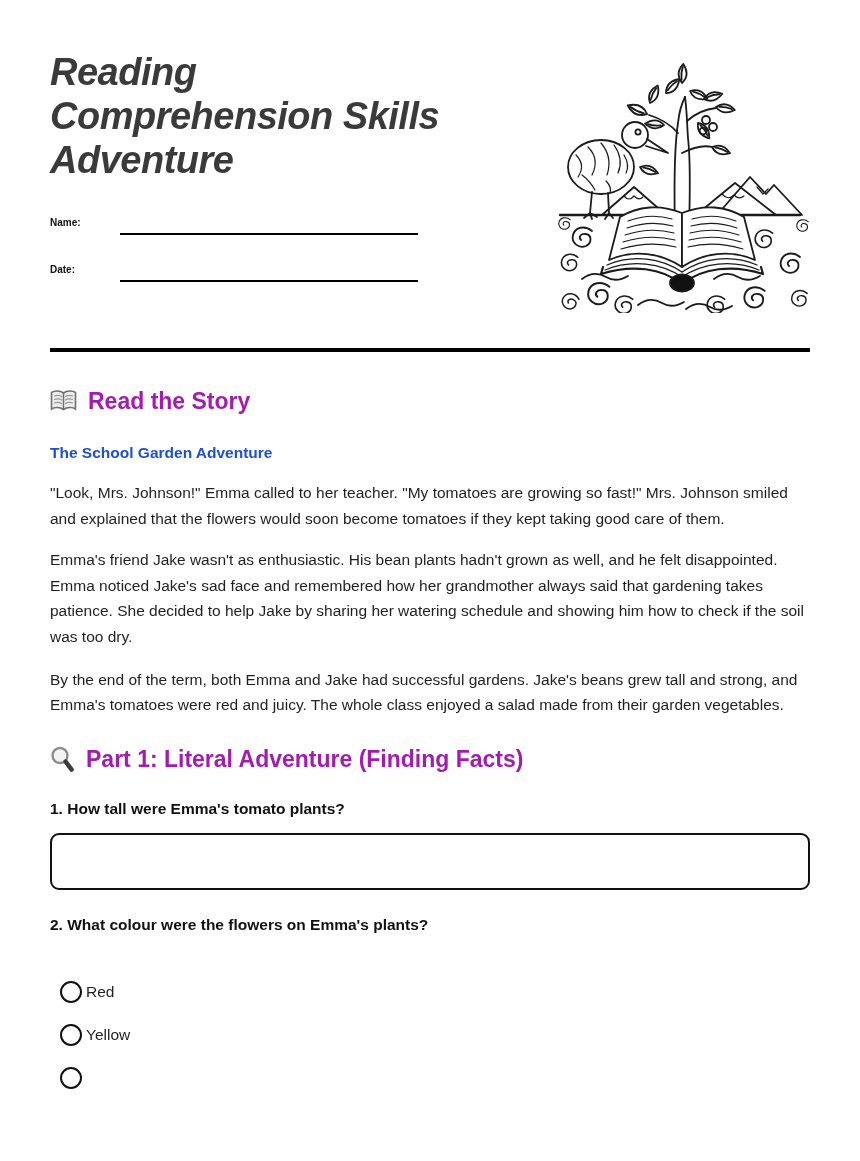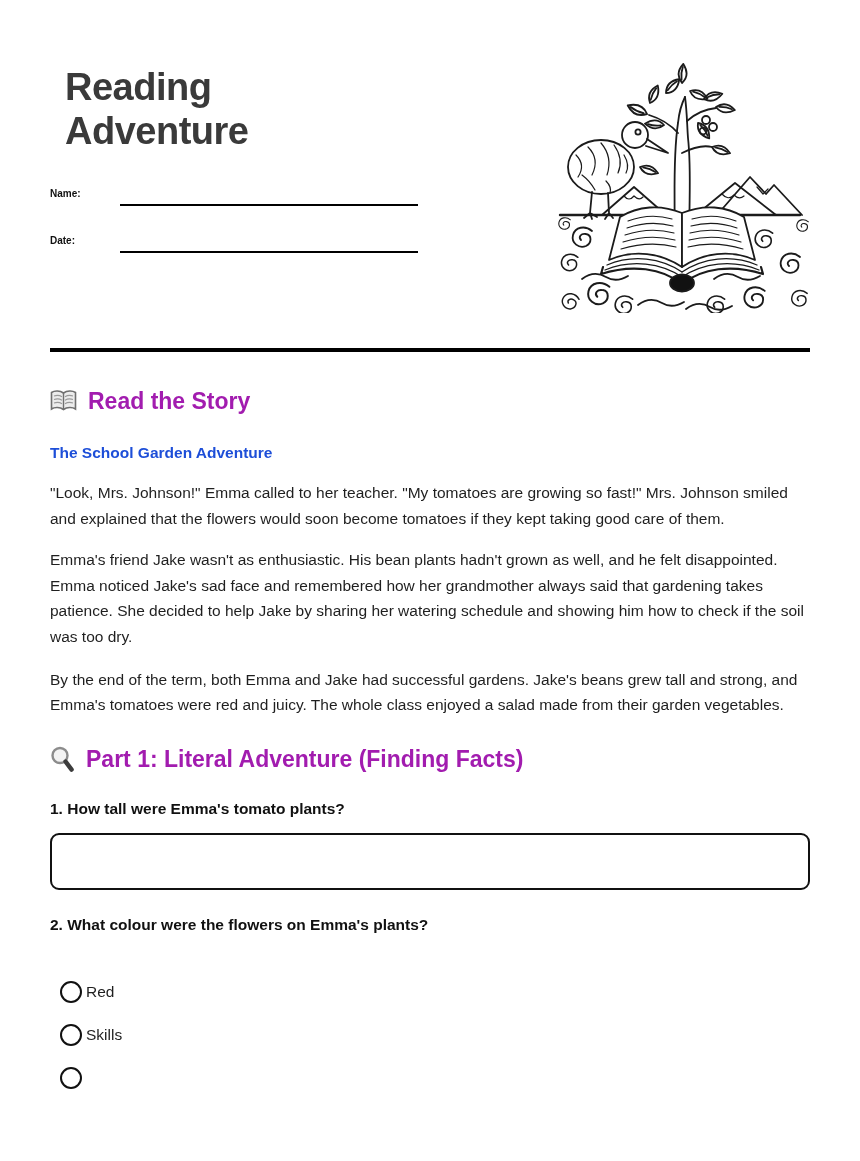--- a/index.html
+++ b/index.html
@@ -11,7 +11,7 @@
   
   .header{display:flex;padding-top:50px;height:265px;}
   .header-left{width:480px;flex:0 0 auto;}
-  .title{margin:15px;font-size:38px;line-height:44px;font-weight:700;color:#3a3a3a;letter-spacing:-0.5px;}
+  .title{margin:0;font-size:38px;line-height:44px;font-weight:700;color:#3a3a3a;letter-spacing:-0.5px;font-style:italic;}
   .title span{display:block;}
   .fields{margin-top:30px;}
   .field-row{position:relative;height:24px;margin-bottom:23px;}

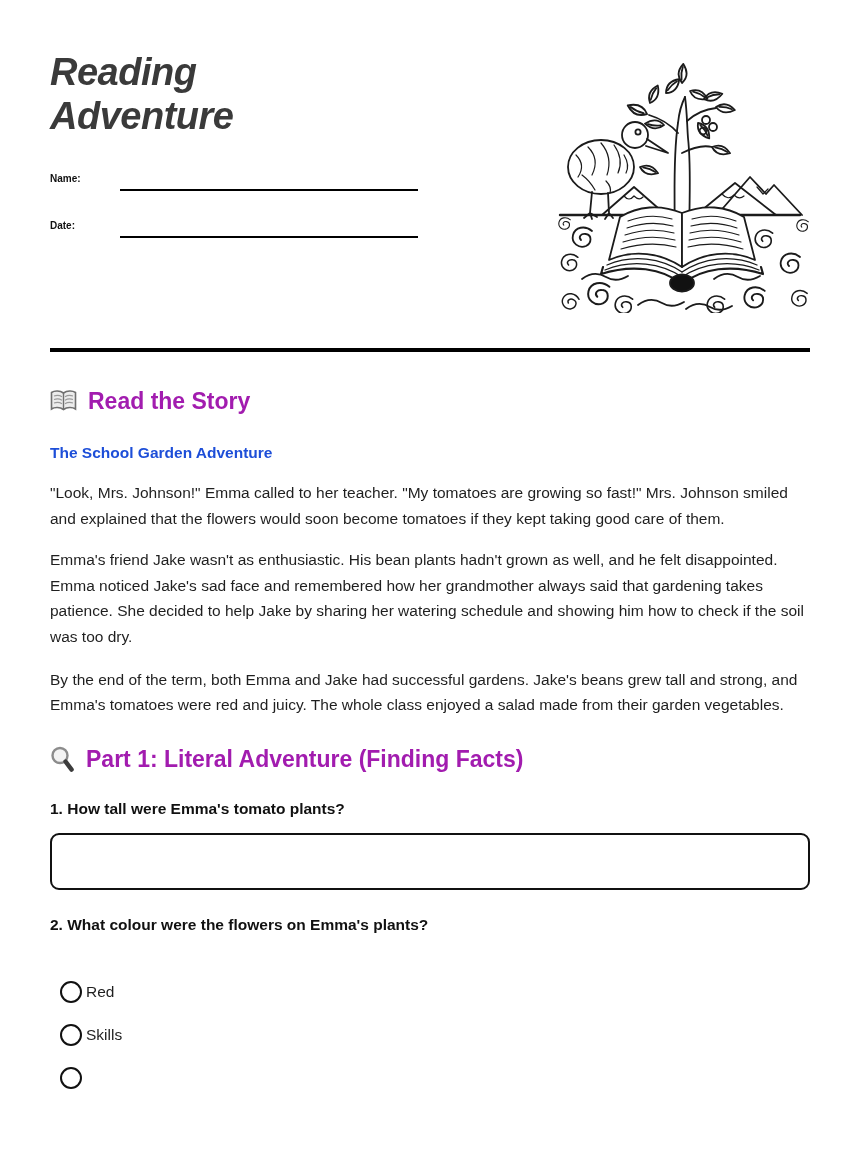--- a/index.html
+++ b/index.html
@@ -46,6 +46,7 @@
     <div class="header-left">
       <h1 class="title">
           <span>Reading</span>
+          <span>Comprehension Skills</span>
           <span>Adventure</span>
         </h1>
       <div class="fields">

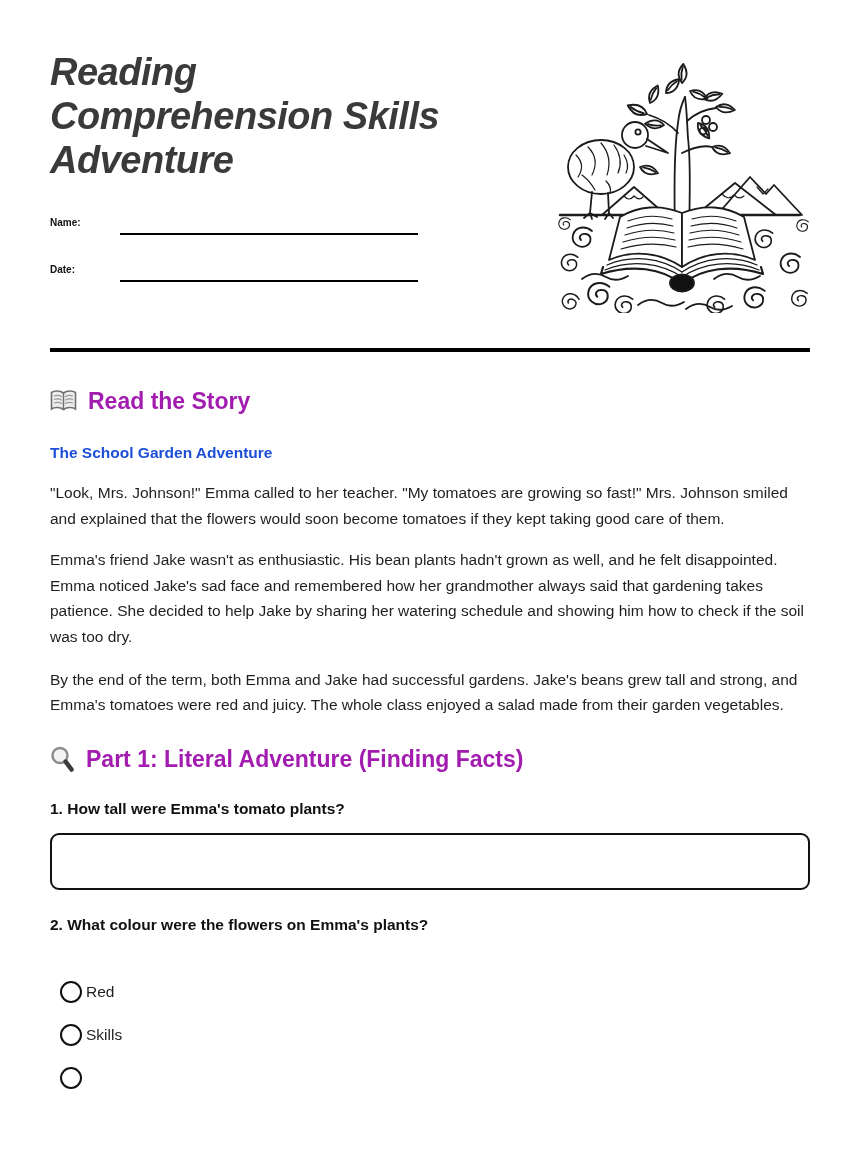--- a/index.html
+++ b/index.html
@@ -182,7 +182,7 @@
     </div>
     <div class="option-row">
       <div class="radio"></div>
-      <span class="option-label">Skills</span>
+      <span class="option-label">Yellow</span>
     </div>
     <div class="option-row">
       <div class="radio"></div>

